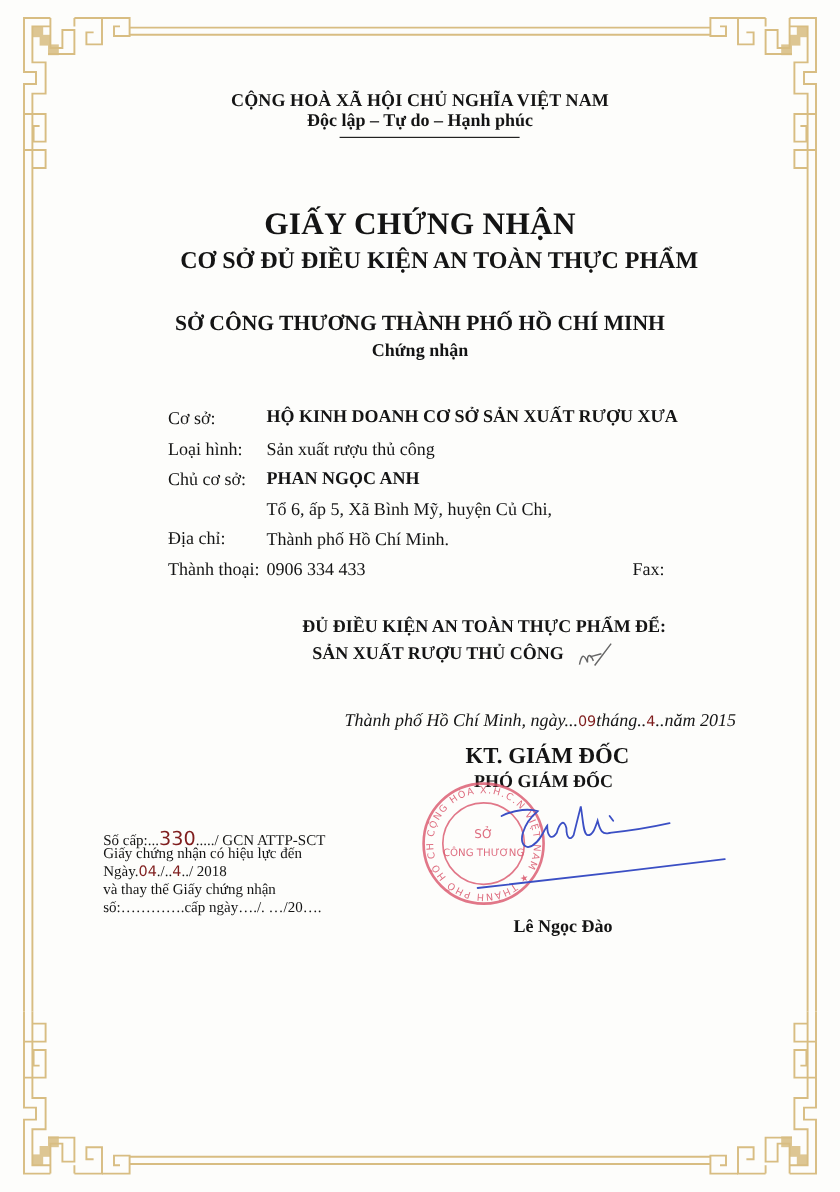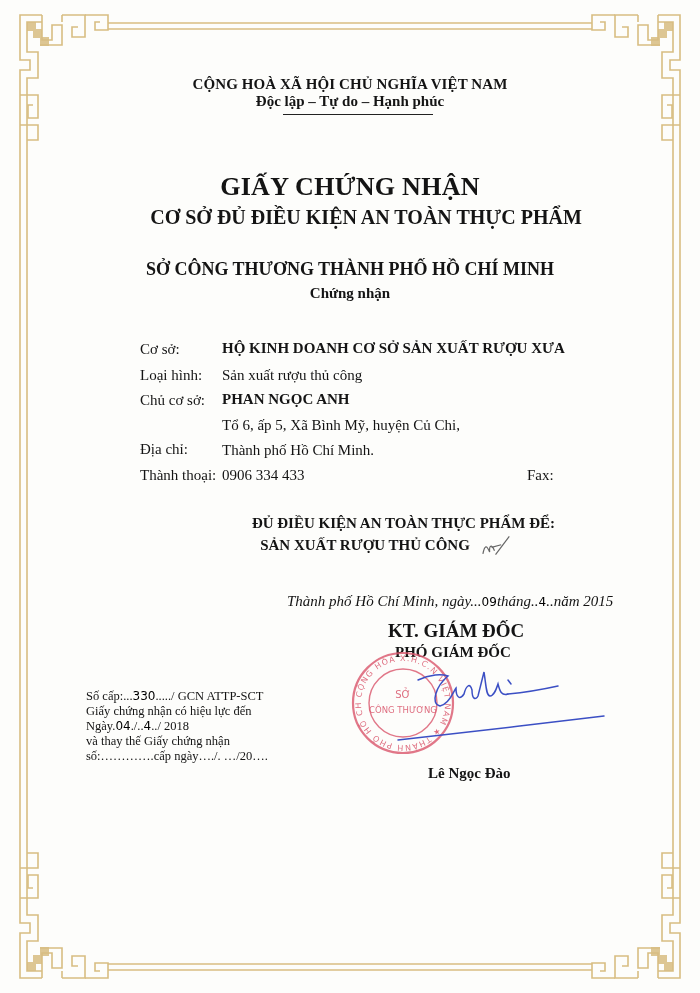--- a/index.html
+++ b/index.html
@@ -13,7 +13,7 @@
   .abs { position: absolute; white-space: nowrap; }
   .center { left: 0; right: 0; text-align: center; }
   .bold { font-weight: bold; }
-  .blue { color: #000000; font-family: "DejaVu Sans", sans-serif; font-style: normal; }
+  .blue { color: #7f1d1d; font-family: "DejaVu Sans", sans-serif; font-style: normal; }
 
   #nation-title { top: 76px; font-size: 15px; font-weight: bold; letter-spacing: 0.1px; }
   #motto { top: 93px; font-size: 15px; font-weight: bold; }

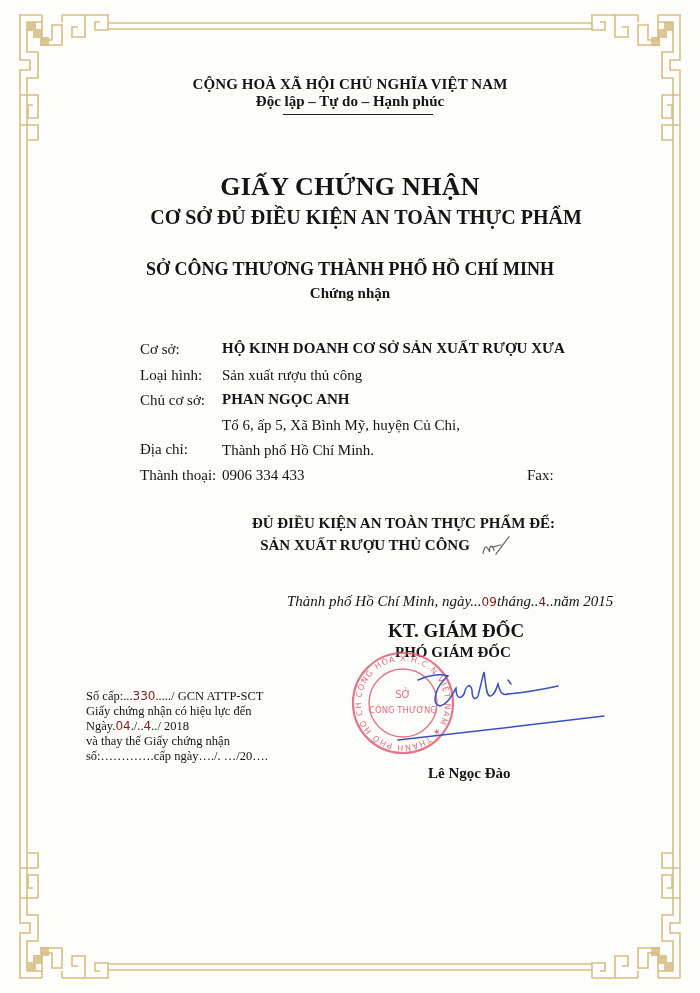--- a/index.html
+++ b/index.html
@@ -175,7 +175,7 @@
 
 <div>
   <div class="note" style="top:689px;">
-    <span>Số cấp:...</span><span class="blue" style="font-size:12px;">330</span><span>...../ GCN ATTP-SCT</span>
+    <span>Số cấp:...</span><span class="blue" style="font-size:16px;">330</span><span>...../ GCN ATTP-SCT</span>
   </div>
   <div class="note" style="top:704px;">Giấy chứng nhận có hiệu lực đến</div>
   <div class="note" style="top:719px;">

